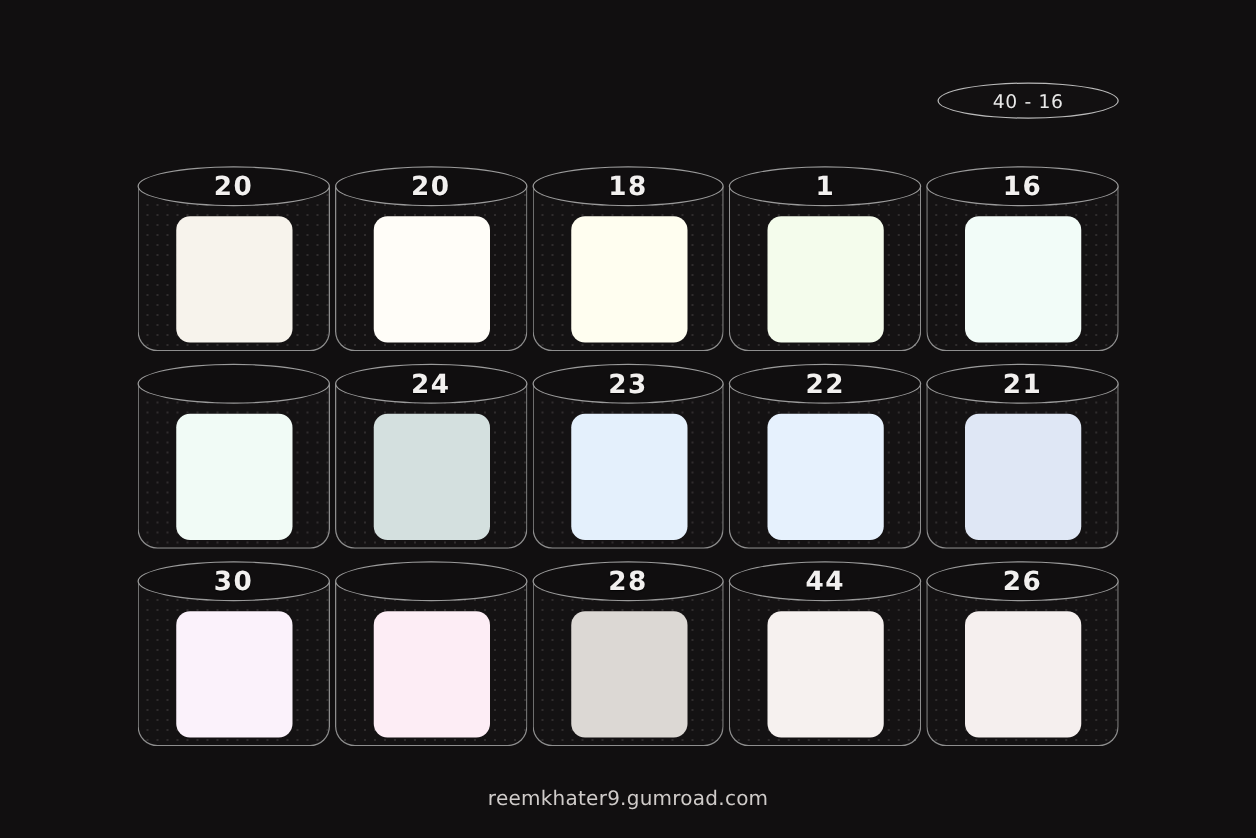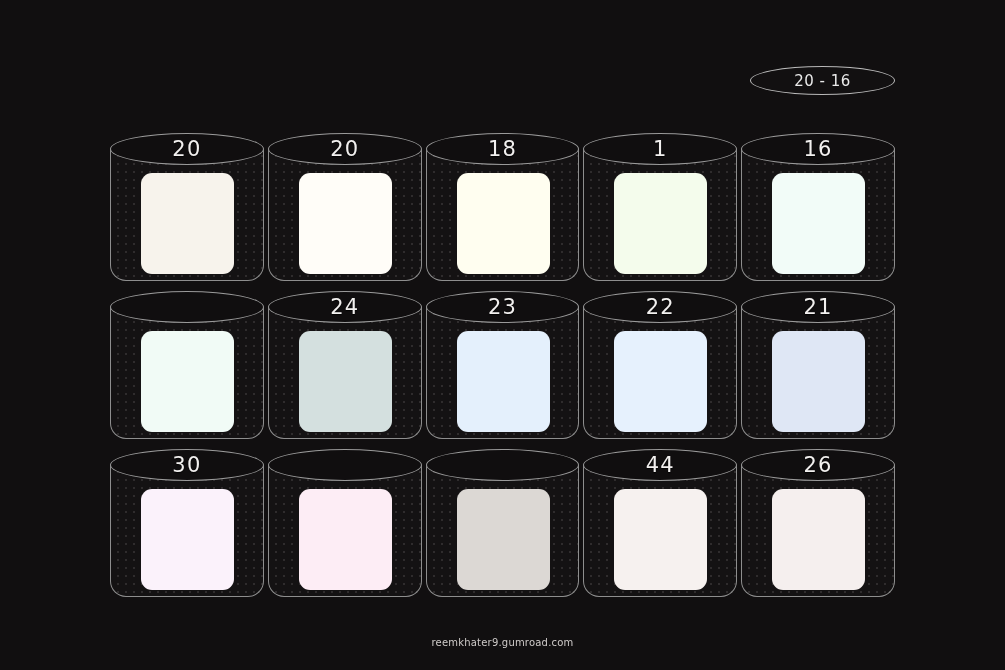--- a/index.html
+++ b/index.html
@@ -142,7 +142,7 @@
 <div id="stage" style="background: rgb(17, 15, 16);">
 
   <div class="range-pill">
-    <span class="range-text">20 - 16</span>
+    <span class="range-text">40 - 16</span>
   </div>
 
   <div class="board">

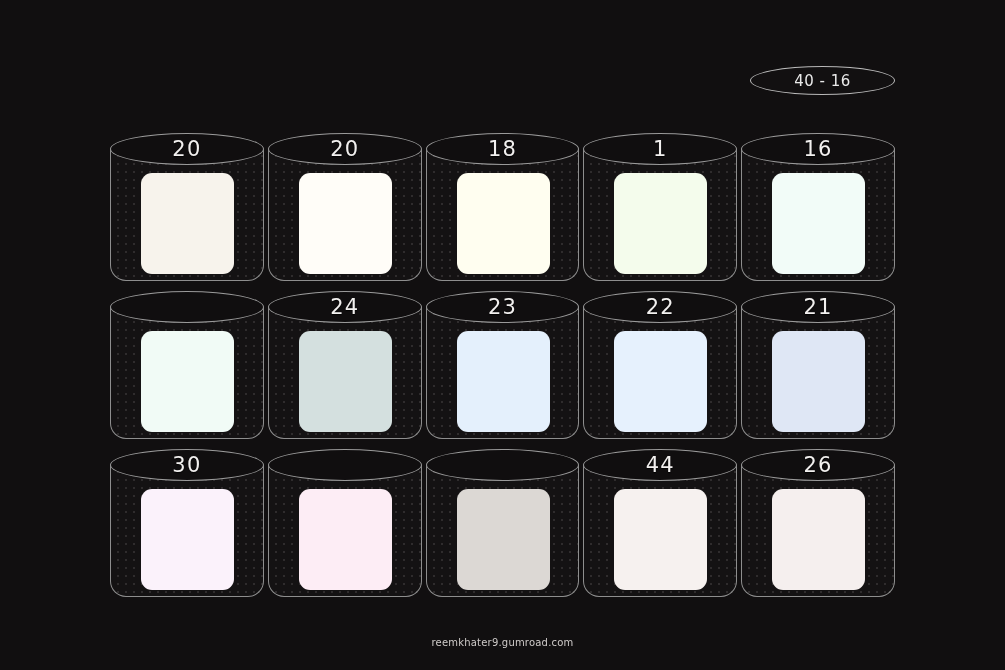--- a/index.html
+++ b/index.html
@@ -105,7 +105,7 @@
     text-align: center;
     color: #f2f0ef;
     font-size: 21px;
-    font-weight: normal;
+    font-weight: bold;
     letter-spacing: 1.2px;
     font-family: "DejaVu Sans", sans-serif;
     z-index: 3;

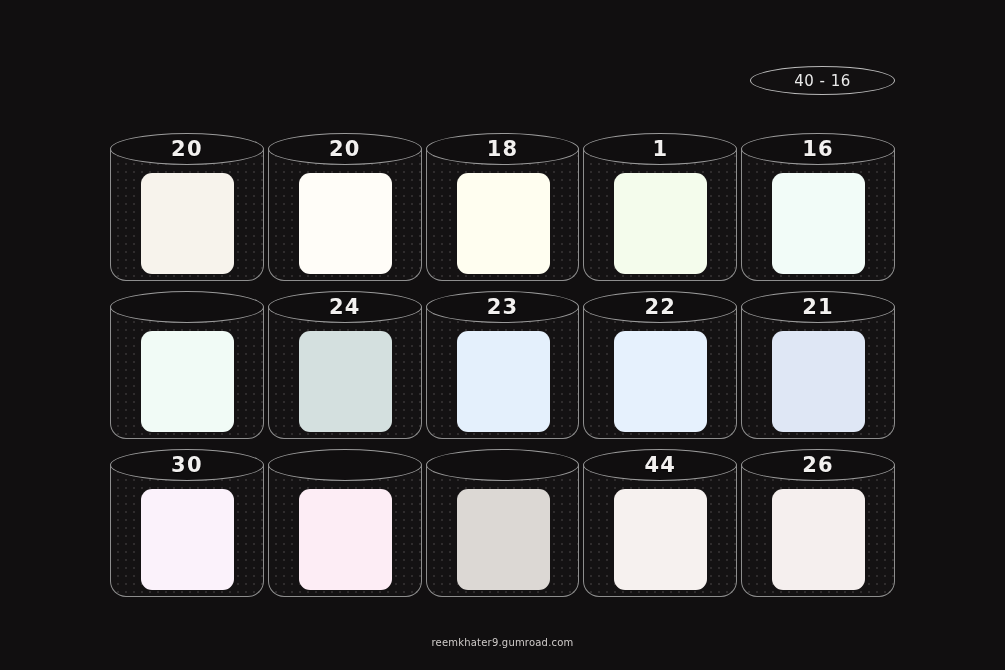--- a/index.html
+++ b/index.html
@@ -220,6 +220,7 @@
         <div class="jar-body"></div>
         <div class="jar-chip" style="background: rgb(220, 216, 212);"></div>
         <div class="jar-lid"></div>
+        <div class="jar-label">28</div>
       </div>
       <div class="jar">
         <div class="jar-body"></div>

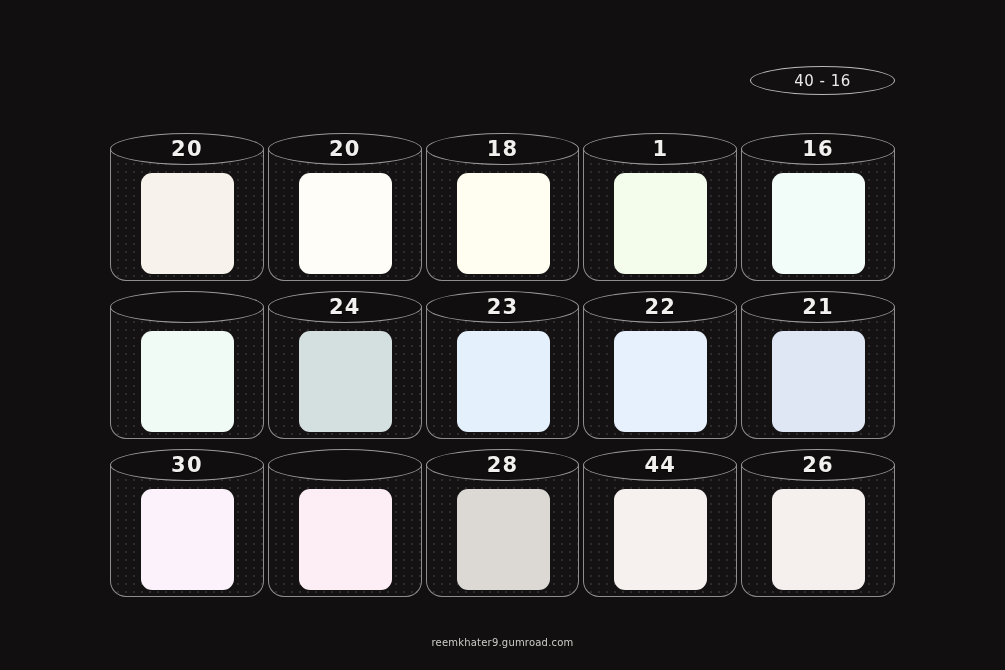--- a/index.html
+++ b/index.html
@@ -131,7 +131,7 @@
     bottom: 22px;
     text-align: center;
     color: #cfcbc9;
-    font-size: 10px;
+    font-size: 16px;
     letter-spacing: 0.2px;
     font-family: "DejaVu Sans", sans-serif;
   }

